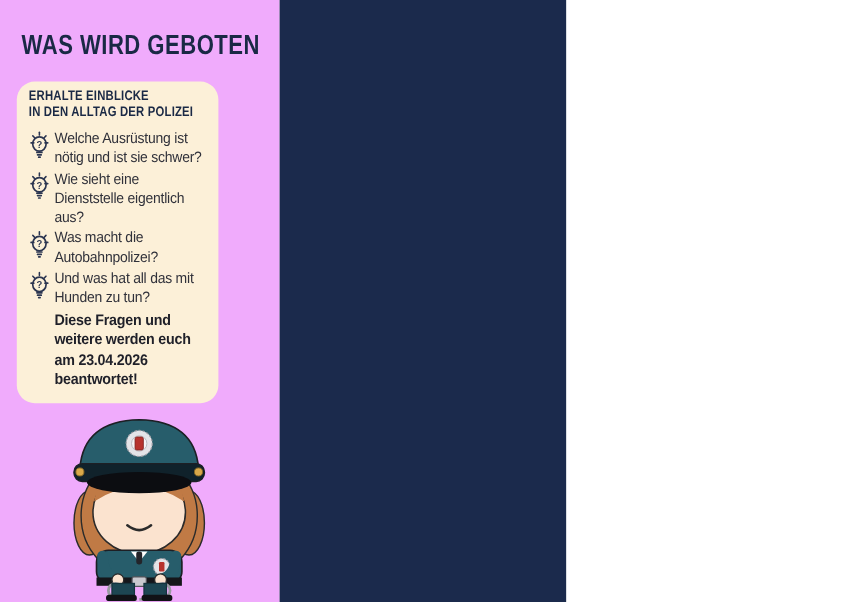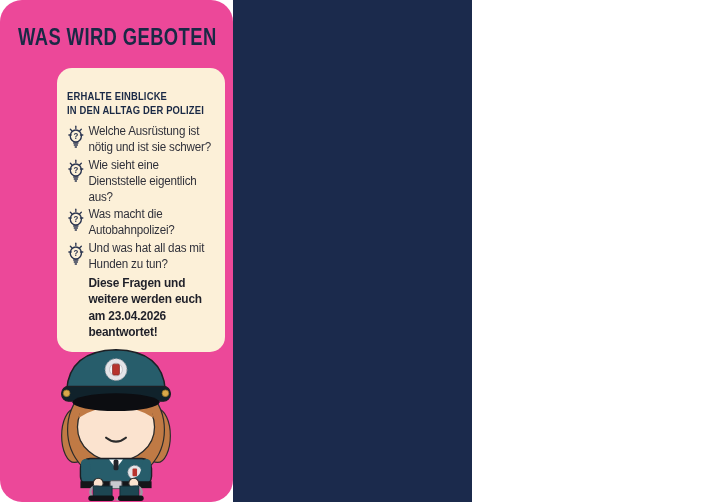--- a/index.html
+++ b/index.html
@@ -11,7 +11,7 @@
     -webkit-font-smoothing:antialiased;
   }
   .panel{position:absolute;top:0;height:502px;}
-  .panel-left{left:0;width:233px;background:#ec4899;border-radius:22px;}
+  .panel-left{left:0;width:233px;background:#f0abfc;}
   .panel-mid{left:233px;width:239px;background:#1b2a4c;}
   .panel-right{left:472px;width:238px;background:#ffffff;}
 

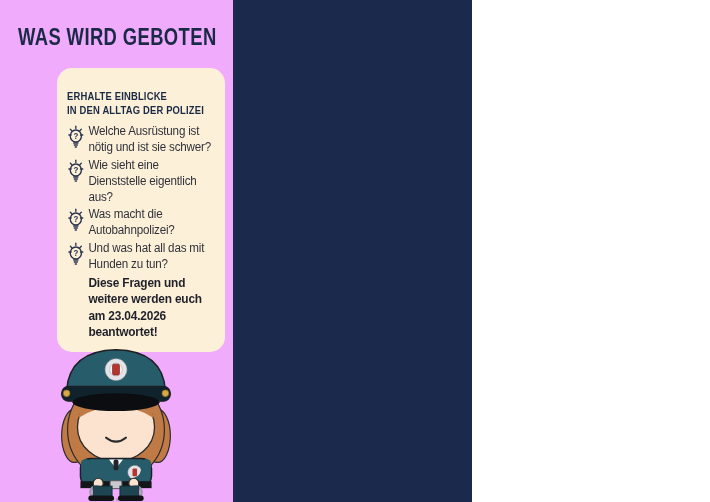--- a/index.html
+++ b/index.html
@@ -31,7 +31,7 @@
     position:absolute;background:#fcf0d8;border-radius:15px;
     box-sizing:border-box;
   }
-  .left-box{left:14px;top:68px;width:168px;padding:21px 10px 12px 10px;margin-left:43px;}
+  .left-box{left:14px;top:68px;width:168px;padding:5px 10px 12px 10px;}
   .mid-box{left:248px;top:98px;width:212px;padding:12px 12px 13px 12px;border-radius:18px;}
 
   .box-heading{

